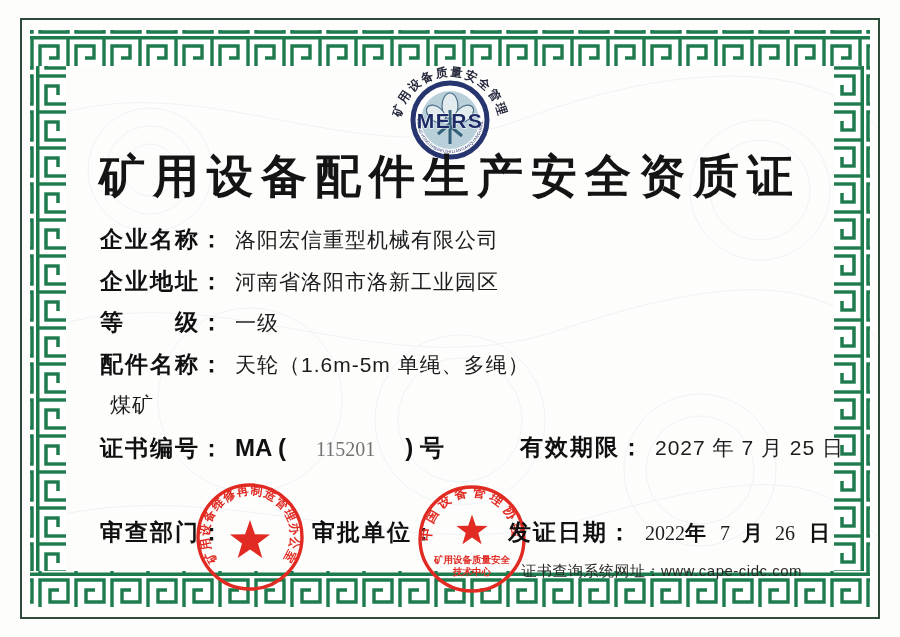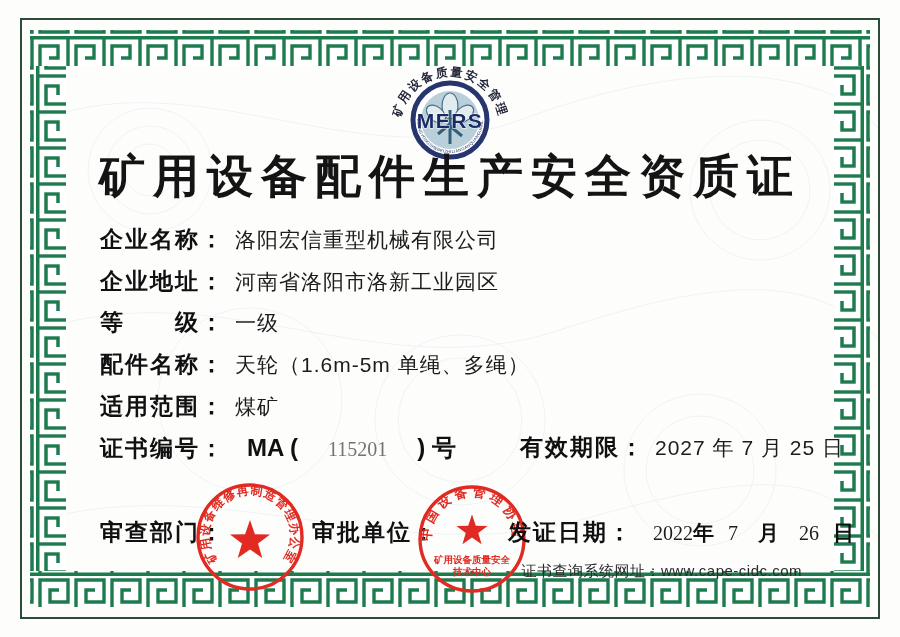--- a/index.html
+++ b/index.html
@@ -122,7 +122,6 @@
     <span class="val">天轮（1.6m-5m 单绳、多绳）</span>
   </div>
   <div class="row" style="top:391px">
-    <span class="lbl">适用范围：</span>
     <span class="val">煤矿</span>
   </div>
 

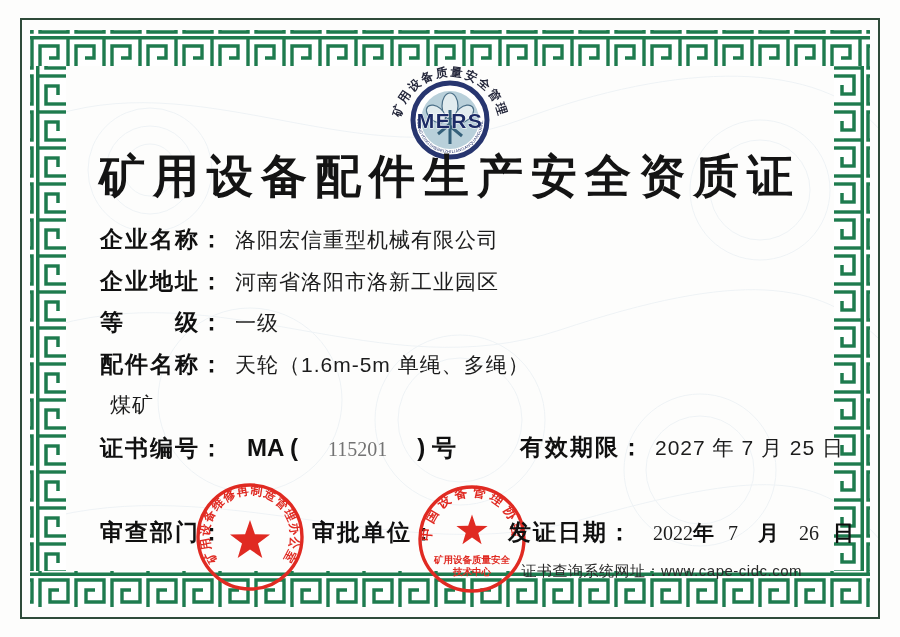--- a/index.html
+++ b/index.html
@@ -16,7 +16,7 @@
   .row{position:absolute;left:100px;display:flex;align-items:baseline;white-space:nowrap;}
   .lbl{font-weight:900;font-size:23px;color:#101010;letter-spacing:2px;}
   .val{font-family:Liberation Sans, sans-serif;font-size:21px;color:#1c1c1c;margin-left:10px;letter-spacing:1px;}
-  .ma{font-weight:900;font-size:24px;color:#101010;margin-left:22px;}
+  .ma{font-weight:900;font-size:24px;color:#101010;margin-left:10px;}
   .num{font-family:"Liberation Serif",serif;font-size:20px;color:#737373;margin:1px 30px;}
   .suffix{font-weight:900;font-size:24px;color:#101010;}
   .dval{font-family:"Liberation Serif",serif;font-size:20px;color:#1c1c1c;}

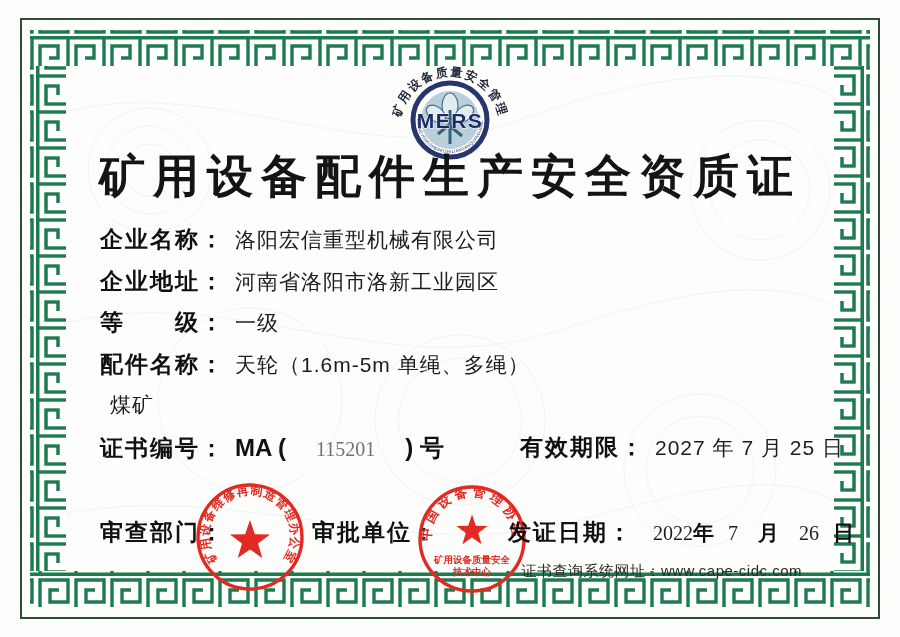--- a/index.html
+++ b/index.html
@@ -20,7 +20,7 @@
   .num{font-family:"Liberation Serif",serif;font-size:20px;color:#737373;margin:1px 30px;}
   .suffix{font-weight:900;font-size:24px;color:#101010;}
   .dval{font-family:"Liberation Serif",serif;font-size:20px;color:#1c1c1c;}
-  .dunit{font-weight:900;font-size:21px;color:#101010;} .sp10{margin-left:20px;} .sp14{margin-left:14px;}
+  .dunit{font-weight:900;font-size:21px;color:#101010;} .sp10{margin-left:12px;} .sp14{margin-left:14px;}
   .seal{position:absolute;width:116px;height:116px;}
   .footer{
     position:absolute;top:562px;right:98px;white-space:nowrap;

